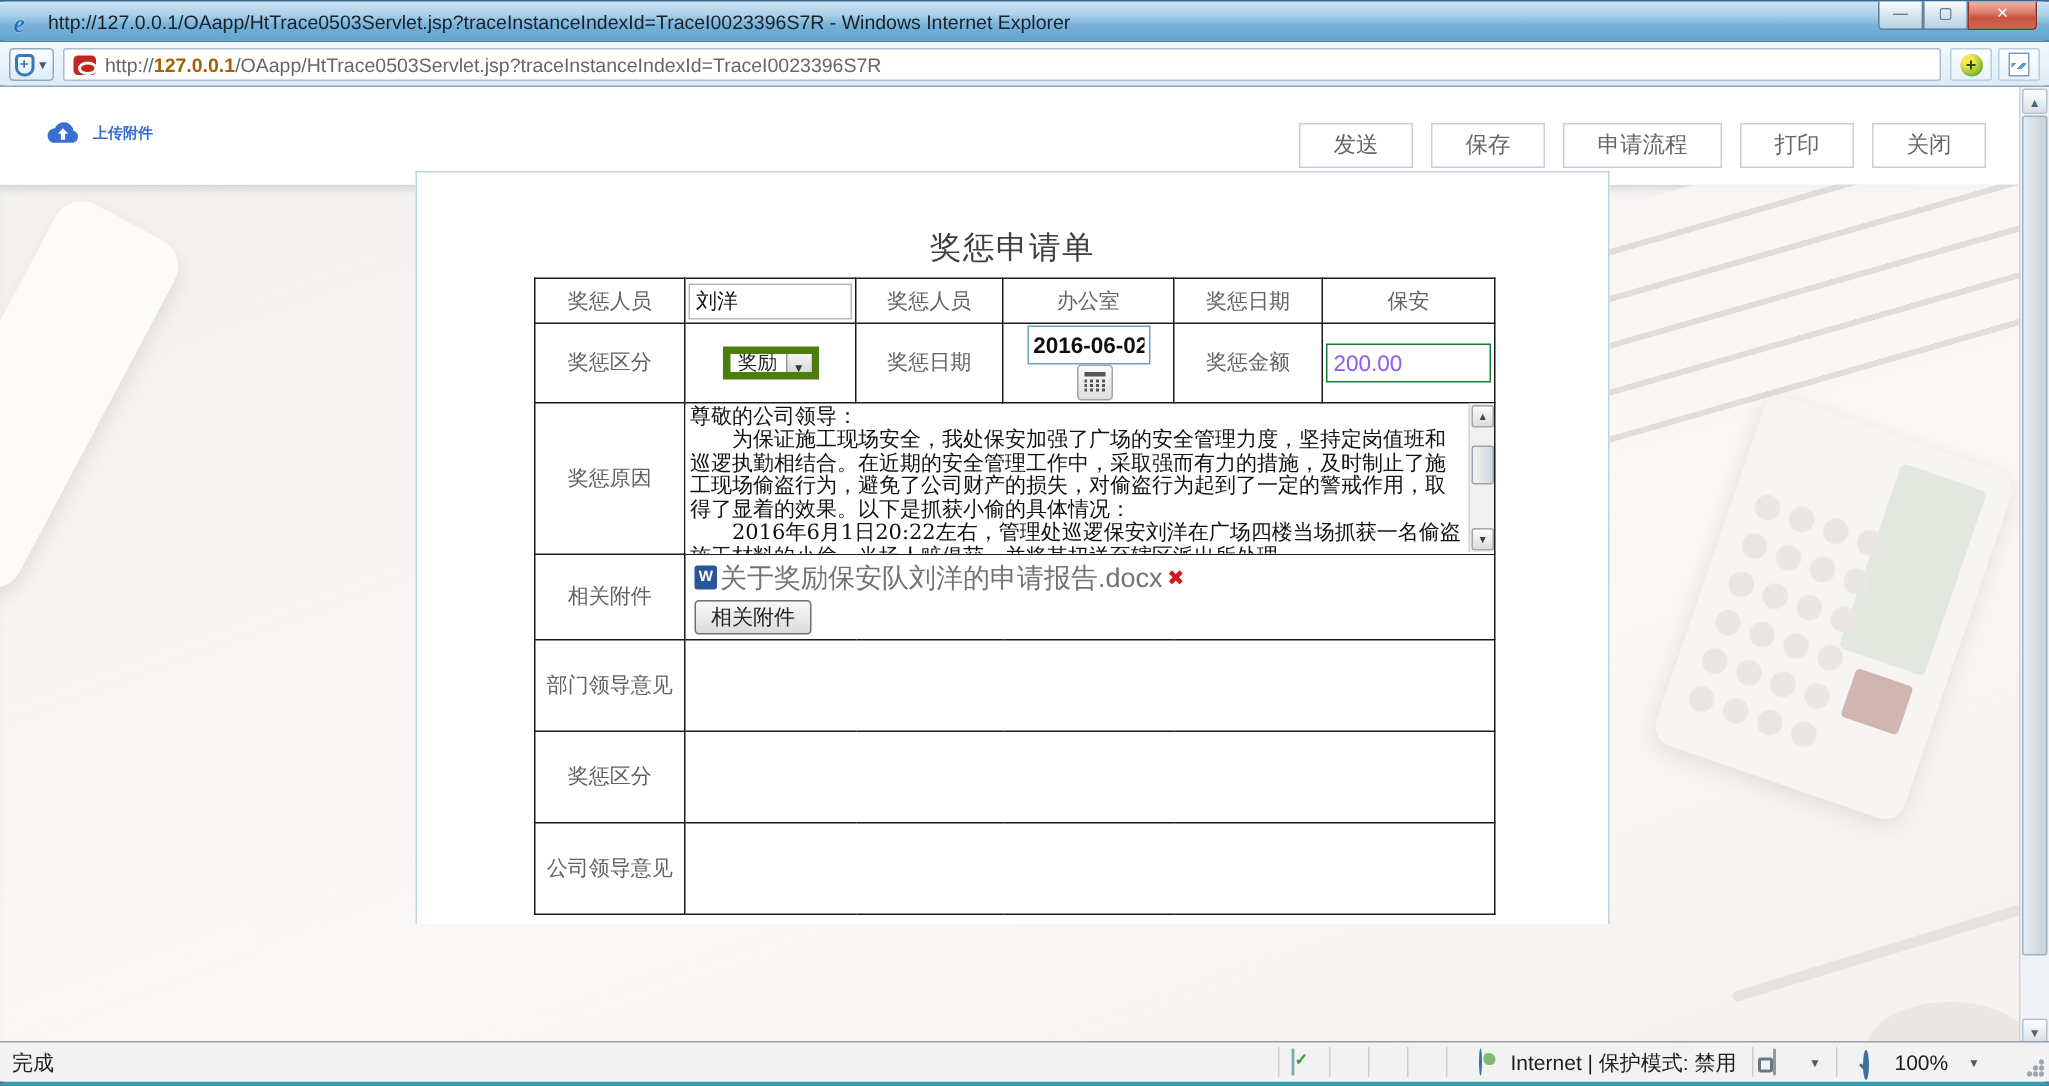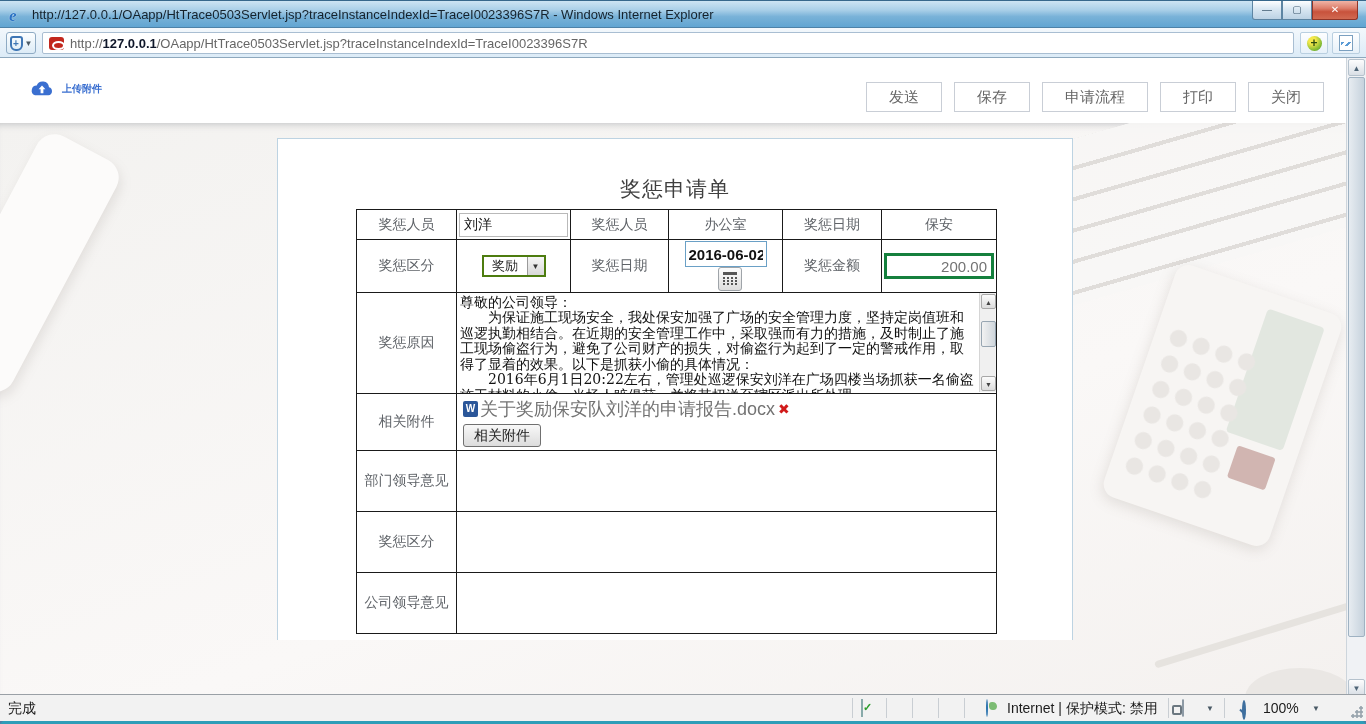--- a/index.html
+++ b/index.html
@@ -38,7 +38,7 @@
   .favicon::after { content:""; position:absolute; left:3px; top:4px; width:9px; height:5px;
     border:2px solid #fff; border-radius:50%; }
   .url-text { font-size:13px; color:#666; white-space:nowrap; overflow:hidden; }
-  .url-text b { color:#0f172a; }
+  .url-text b { color:#a16207; }
   .addr-icons { position:absolute; right:6px; top:4px; height:22px; display:flex; gap:4px; }
   .addr-icon { width:28px; height:22px; border:1px solid #b9cfe0; border-radius:2px;
     background:linear-gradient(#fdfeff,#e7f1f9); display:flex; align-items:center; justify-content:center; }

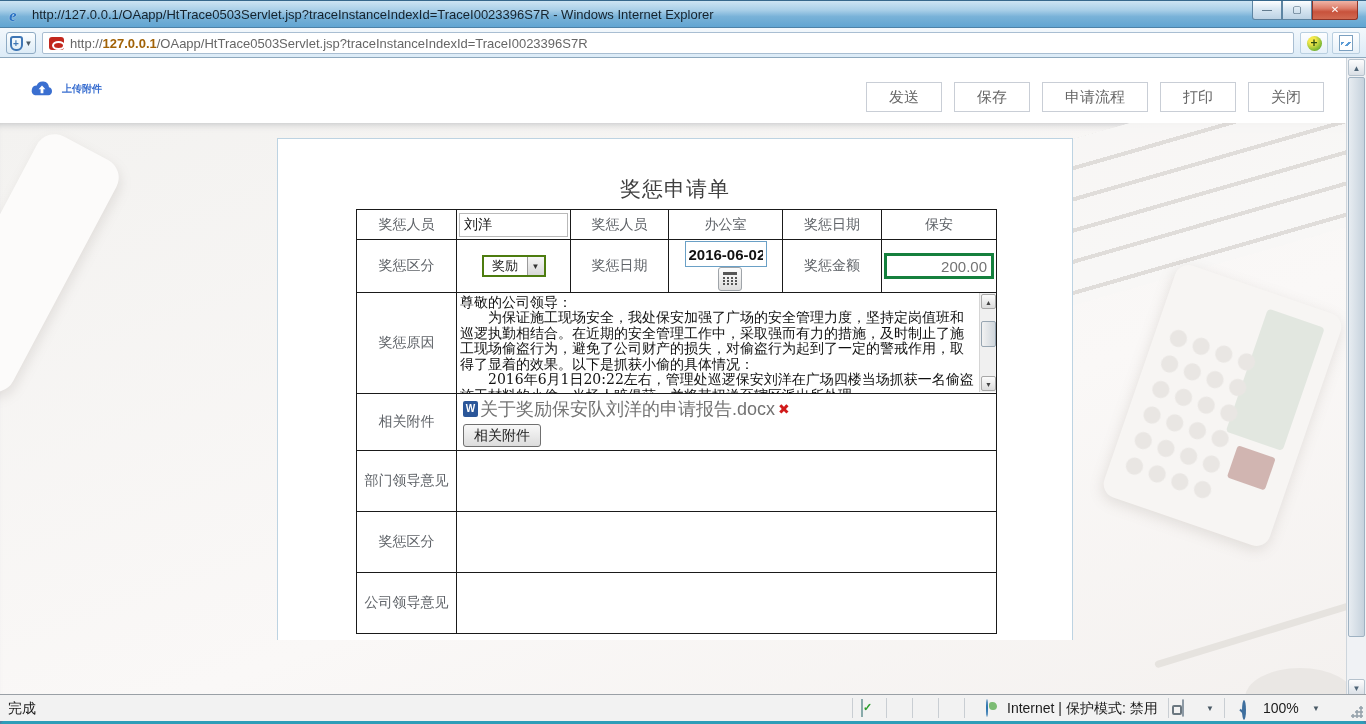--- a/index.html
+++ b/index.html
@@ -89,7 +89,7 @@
   .mouse { position:absolute; left:1245px; top:545px; width:110px; height:60px; background:#eae7e4; border-radius:50%; }
 
   
-  .panel { position:absolute; left:277px; top:80px; width:796px; height:502px; background:#fff;
+  .panel { position:absolute; left:277px; top:56px; width:796px; height:502px; background:#fff;
     border:1px solid #bdd3e2; border-bottom:none; }
   .form-title { position:absolute; left:0; top:36px; width:100%; text-align:center;
     font-size:21px; color:#3f3f3f; letter-spacing:1px; }

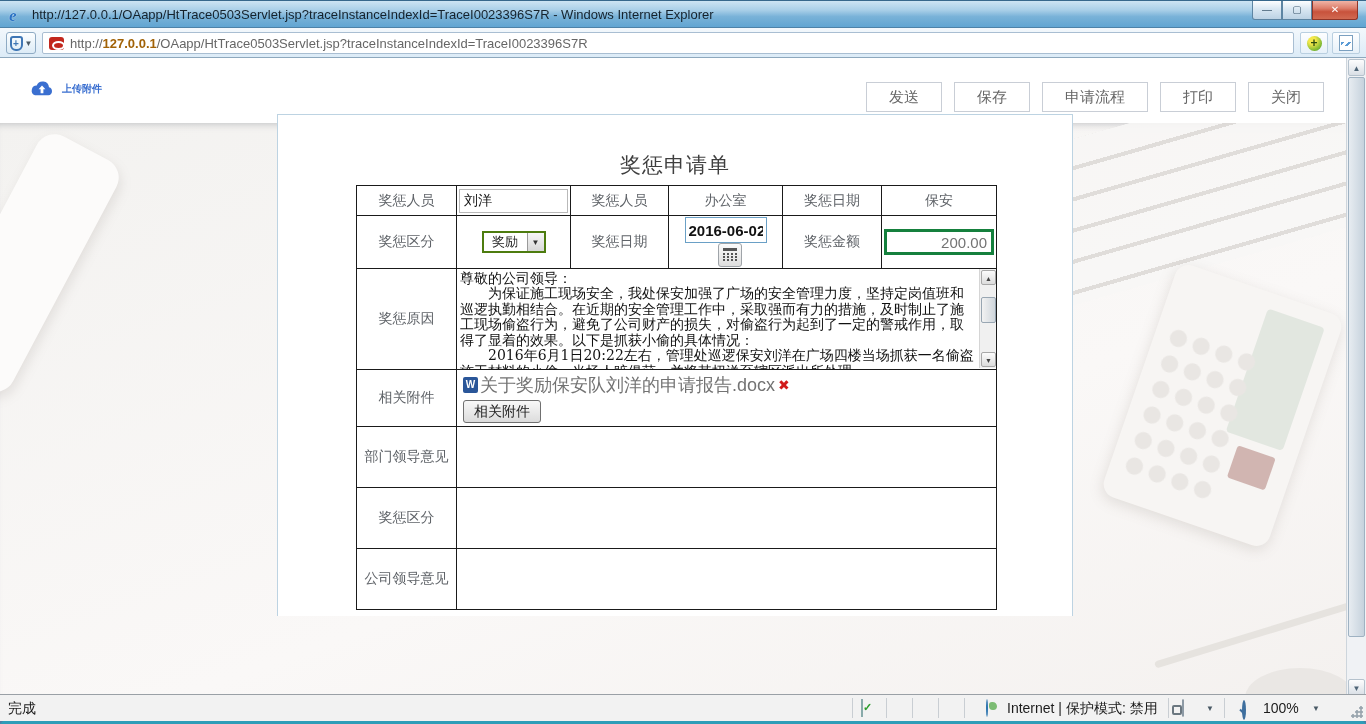--- a/index.html
+++ b/index.html
@@ -101,7 +101,7 @@
   tr.r5 td,tr.r6 td,tr.r7 td{height:61px;}
 
   .txt-input { width:109px; height:24px; border:1px solid #b9b9b9; font-size:14px; color:#111; padding:0 4px; }
-  .win-select { display:inline-flex; width:64px; height:22px; border:2px solid #4d7c0f; background:#fff;
+  .win-select { display:inline-flex; width:64px; height:22px; border:5px solid #4d7c0f; background:#fff;
     align-items:center; margin:0 auto; }
   .win-select .val { flex:1; font-size:13px; color:#222; text-align:center; }
   .win-select .drop { width:17px; height:100%; background:linear-gradient(#f6f6f6,#d8d8d8); border-left:1px solid #9a9a9a;

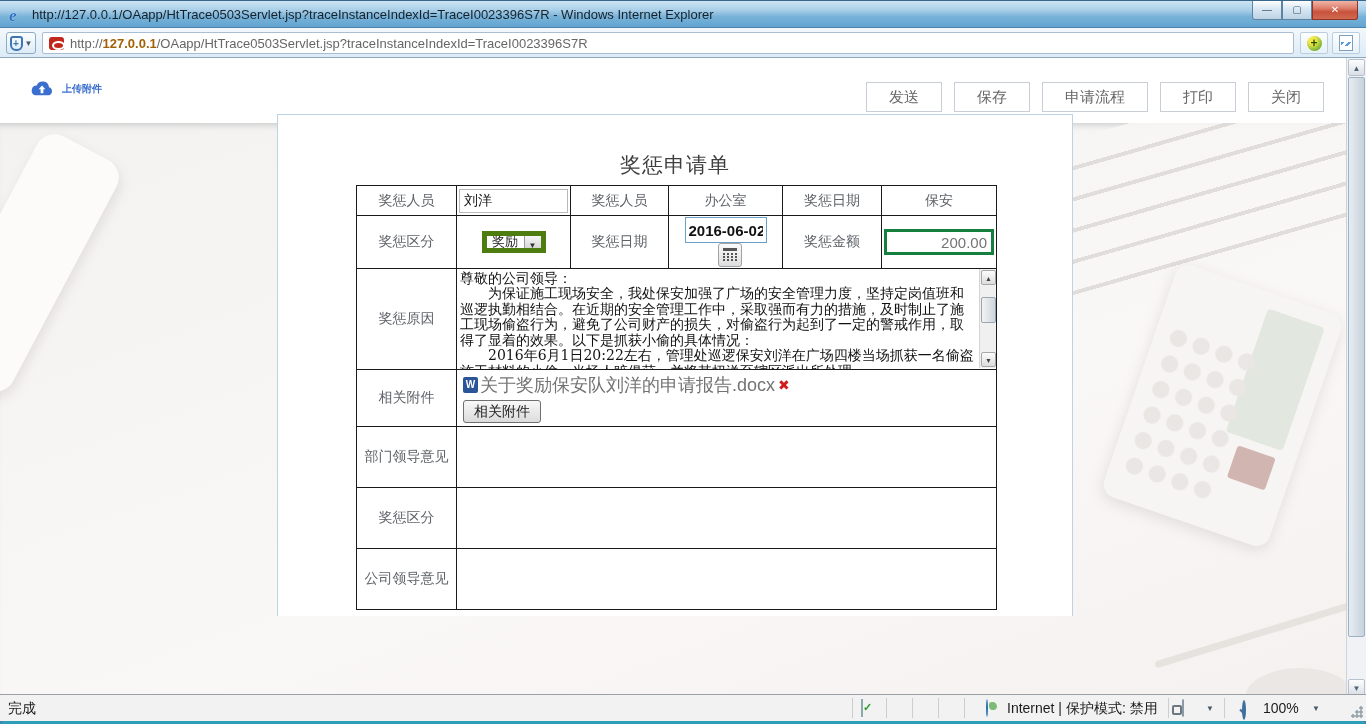--- a/index.html
+++ b/index.html
@@ -116,8 +116,8 @@
       repeating-linear-gradient(90deg,#555 0 2px,transparent 2px 4px) 0 5px/14px 2px no-repeat,
       repeating-linear-gradient(90deg,#555 0 2px,transparent 2px 4px) 0 8px/14px 2px no-repeat,
       repeating-linear-gradient(90deg,#555 0 2px,transparent 2px 4px) 0 11px/14px 2px no-repeat; }
-  .amount-input { width:110px; height:26px; border:3px solid #15803d; font-size:15px; color:#737373;
-    text-align:right; padding:0 4px; }
+  .amount-input { width:110px; height:26px; border:1px solid #15803d; font-size:15px; color:#8b5cf6;
+    text-align:left; padding:0 4px; }
 
   .reason-cell { position:relative; padding:0 !important; }
   .reason-ta { display:block; width:523px; height:99px; border:none; resize:none; overflow:hidden;

